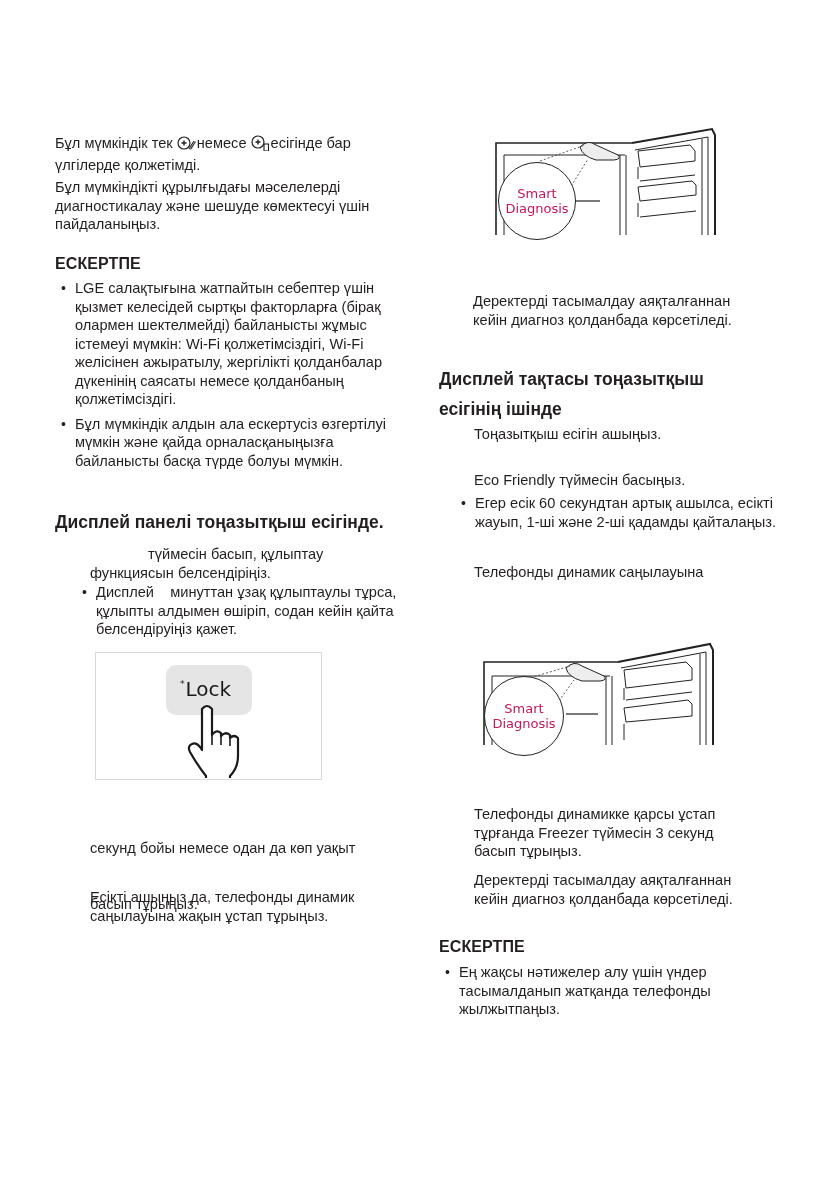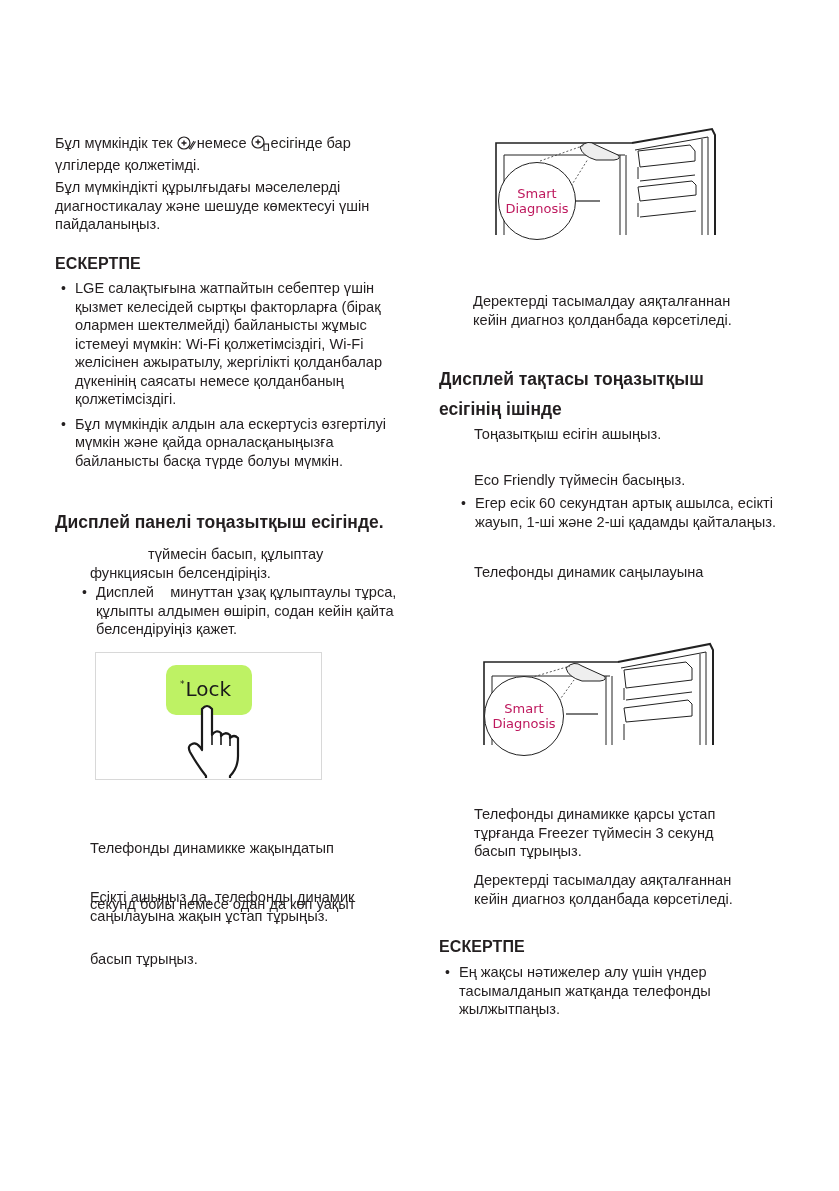--- a/index.html
+++ b/index.html
@@ -14,7 +14,7 @@
     ul.bullets li::before { content: "•"; position: absolute; left: 2px; top: 0; font-size: 14px; }
     .inline-icon { display: inline-block; vertical-align: -3px; }
     .figure-box { border: 1px solid #d8d8d8; background: #fff; }
-    .lock-btn { position: absolute; background: #bef264; border-radius: 10px; }
+    .lock-btn { position: absolute; background: #e5e5e5; border-radius: 10px; }
     .lock-label { position: absolute; font-family: "DejaVu Sans", sans-serif; font-size: 20px; color: #1a1a1a; }
     .lock-label sup { font-size: 9px; vertical-align: 9px; margin-right: 1px; }
     .magnifier { position: absolute; border: 1.3px solid #222; border-radius: 50%; background: #fff;

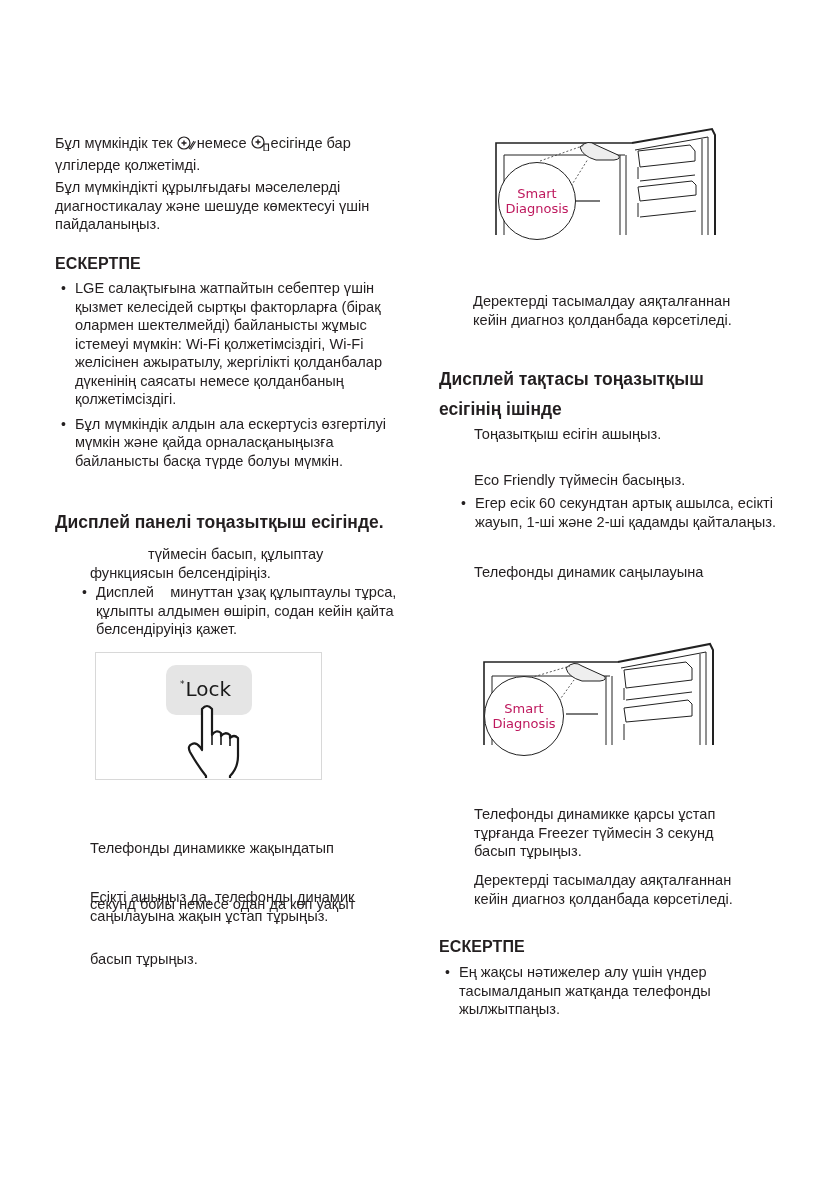--- a/index.html
+++ b/index.html
@@ -76,7 +76,6 @@
 </div>
 
 <div class="abs p" style="left:90px; top:802px; width:320px; white-space:pre;">
-  <div>Телефонды динамикке жақындатып</div>
   <div>секунд бойы немесе одан да көп уақыт</div>
   <div>басып тұрыңыз.</div>
 </div>

